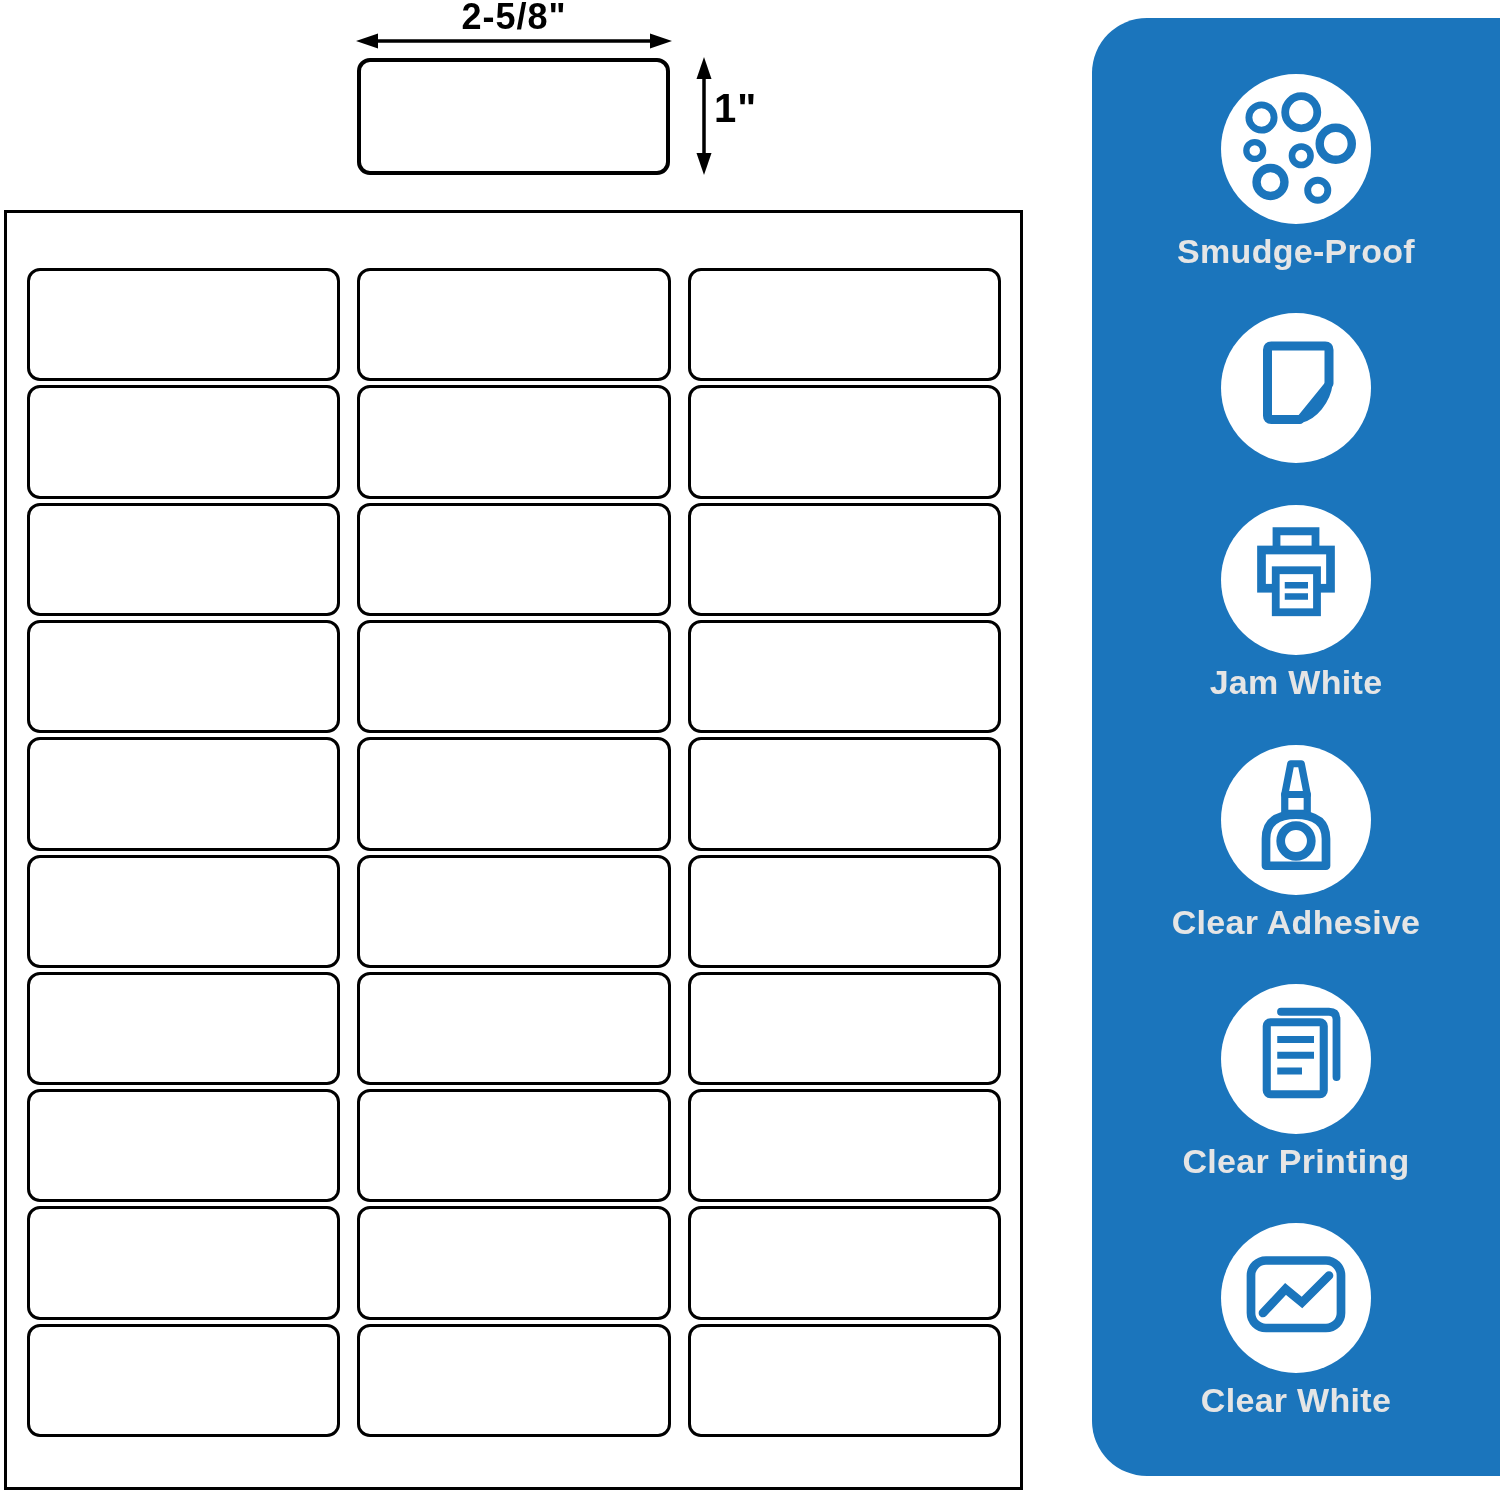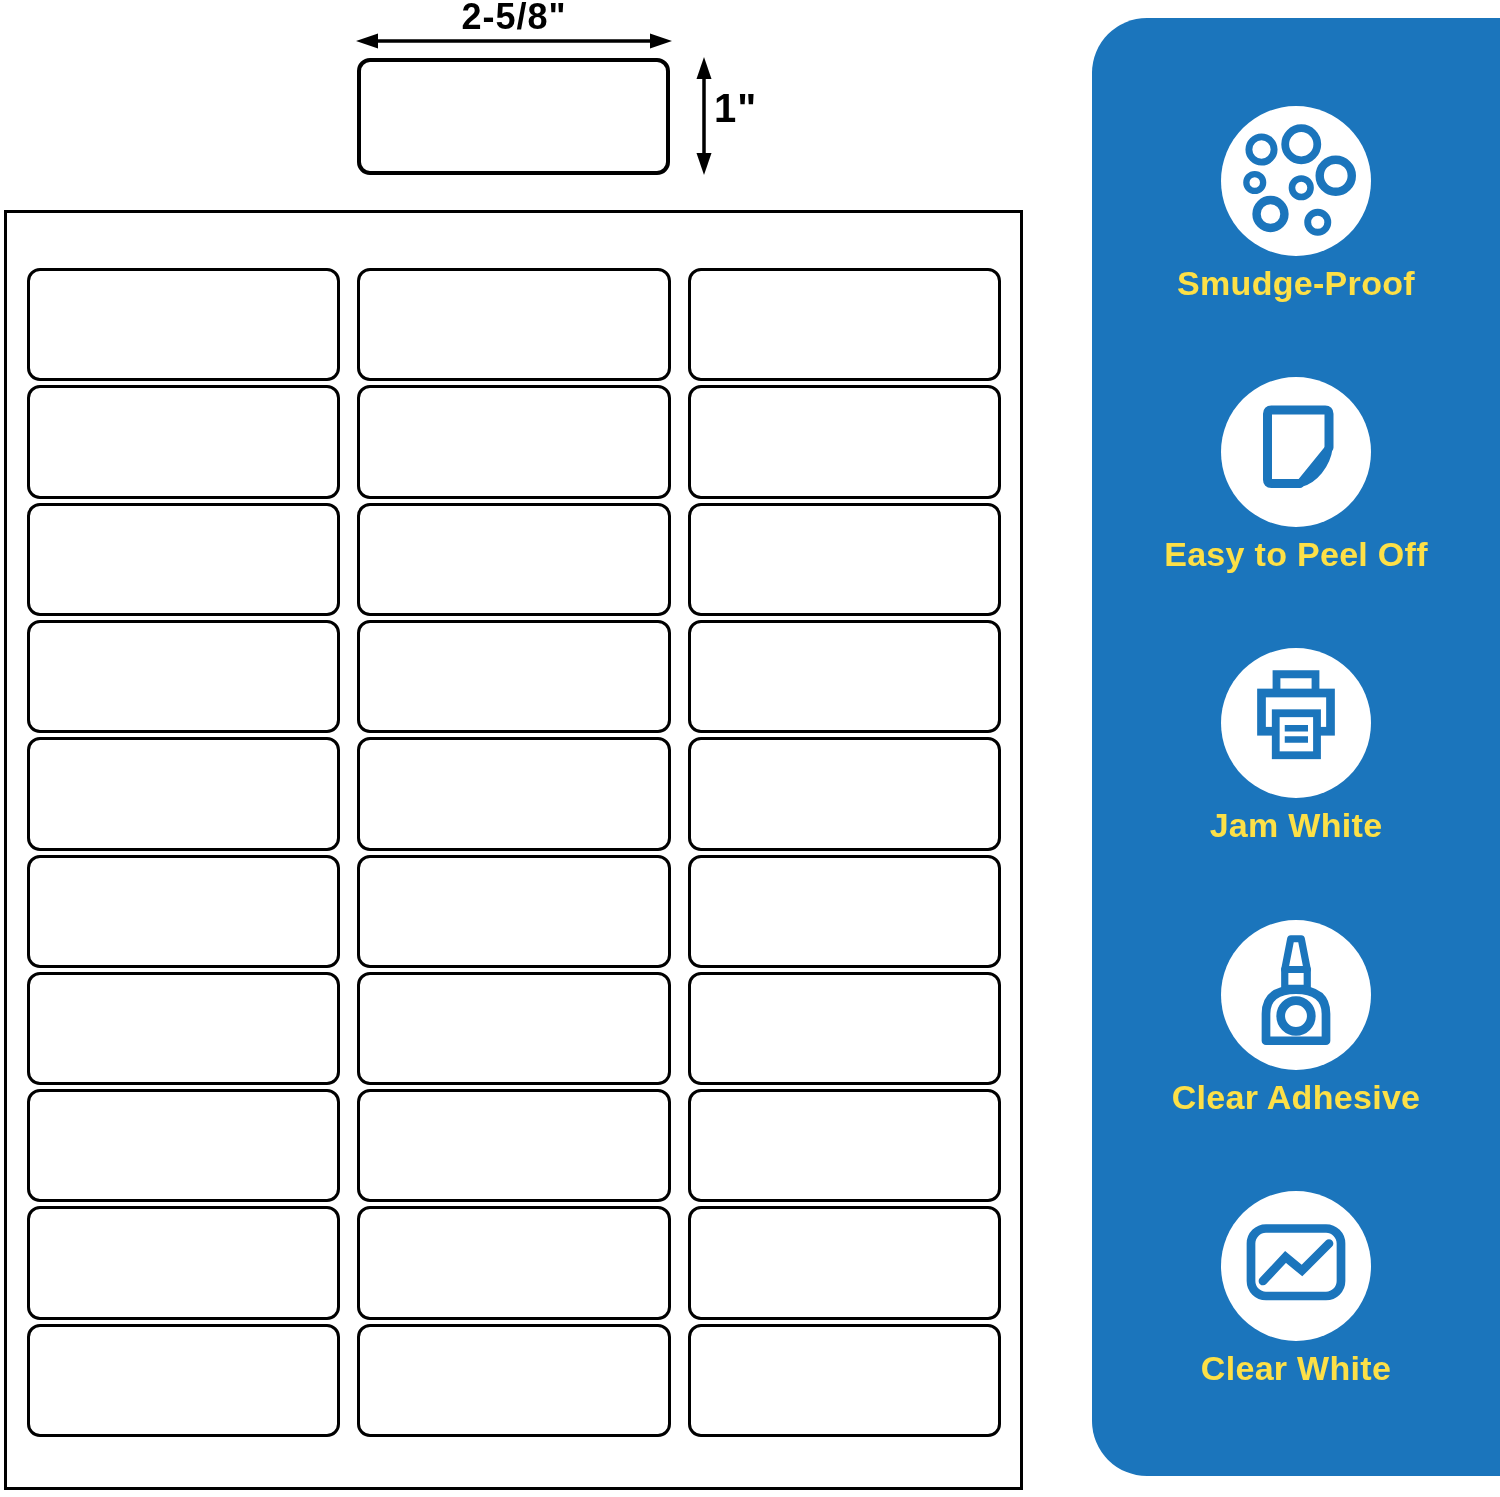--- a/index.html
+++ b/index.html
@@ -57,7 +57,7 @@
   }
   .icon-circle svg{width:150px;height:150px;display:block;}
   .feature-label{
-    margin-top:8px;font-size:34px;font-weight:700;color:#fde047;
+    margin-top:8px;font-size:34px;font-weight:700;color:#e5e5e5;
     letter-spacing:0.3px;white-space:nowrap;
   }
 </style>

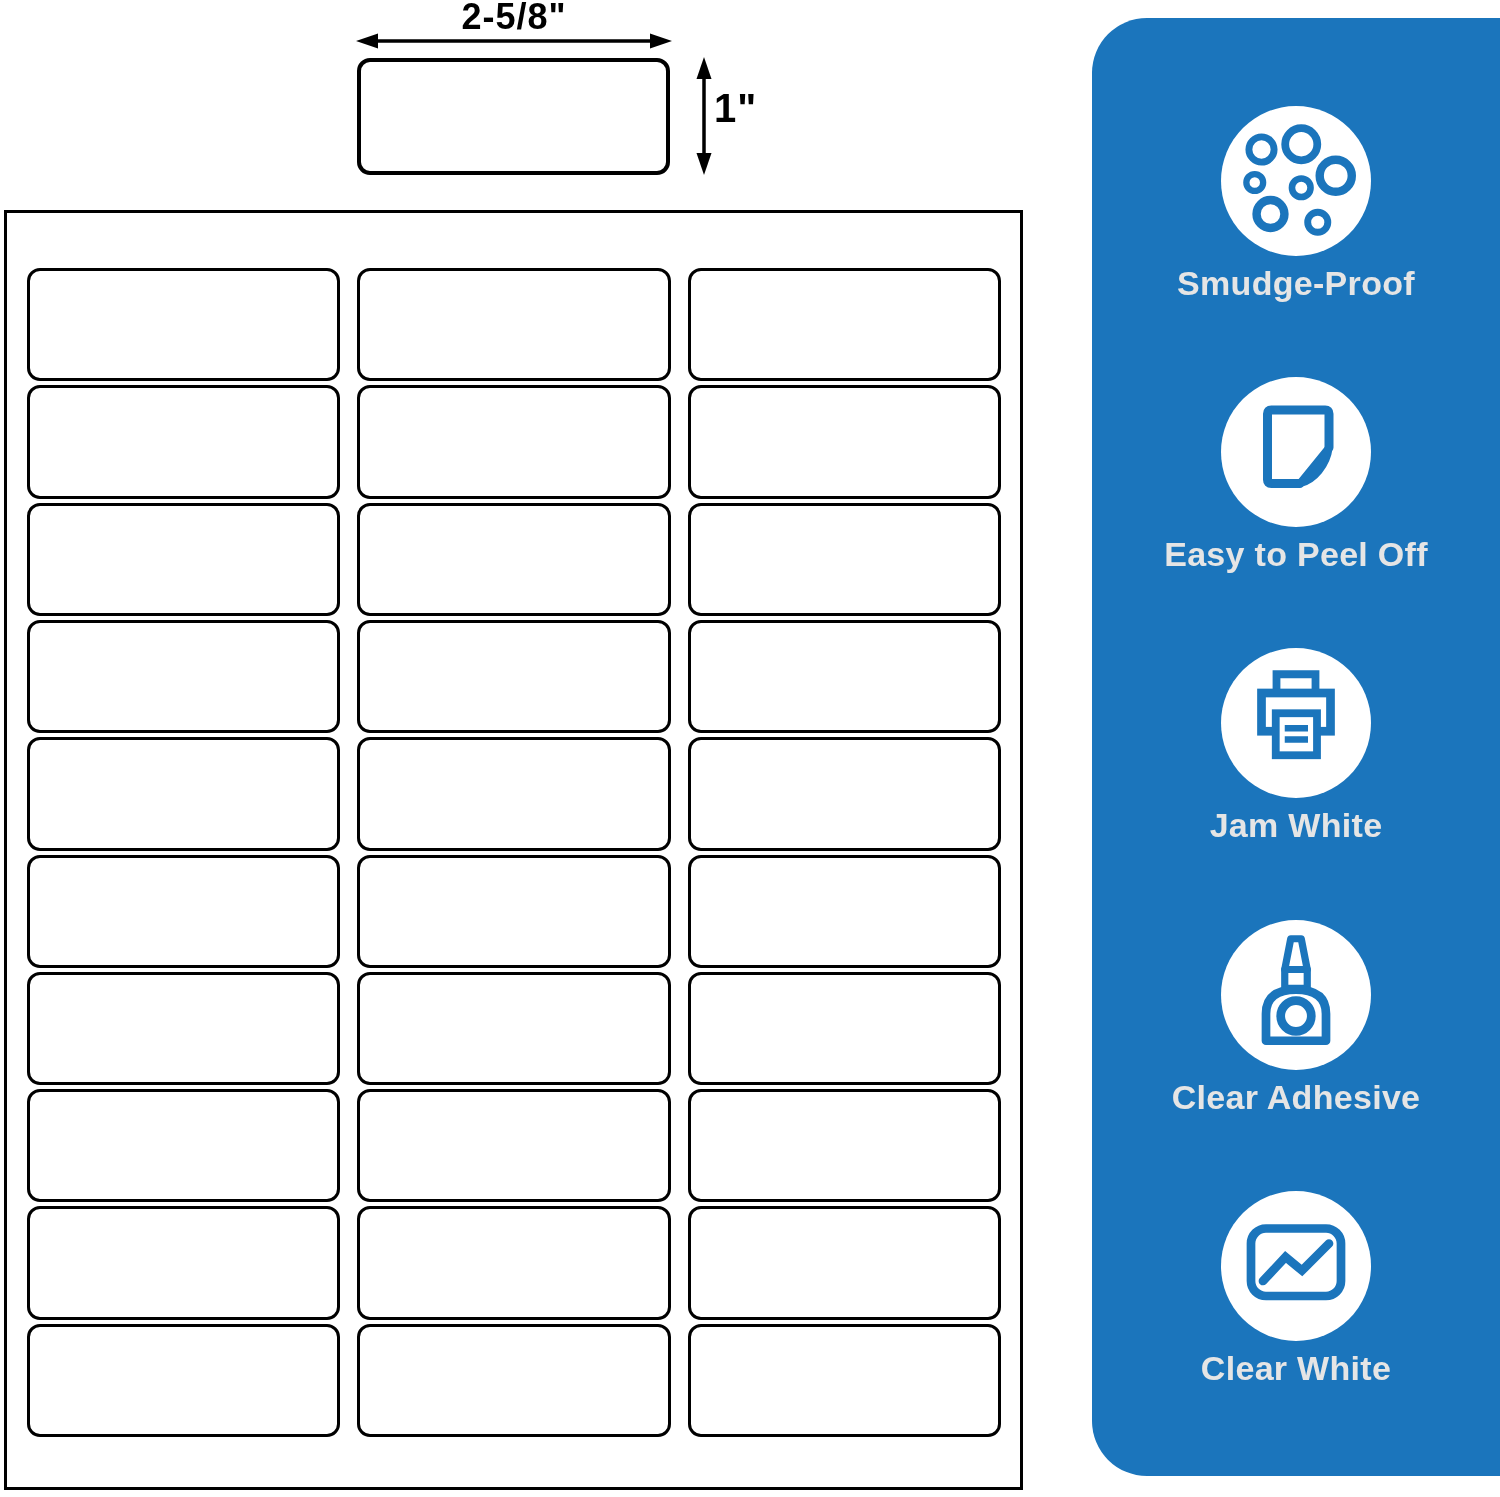--- a/index.html
+++ b/index.html
@@ -141,7 +141,6 @@
           <path d="M 52.5,71 C 62,69 70.5,58.5 72,47 Z" fill="#ffffff" stroke-width="5"></path>
         </svg>
       </div>
-      <div class="feature-label">Easy to Peel Off</div>
     </div>
 
     <div class="feature">

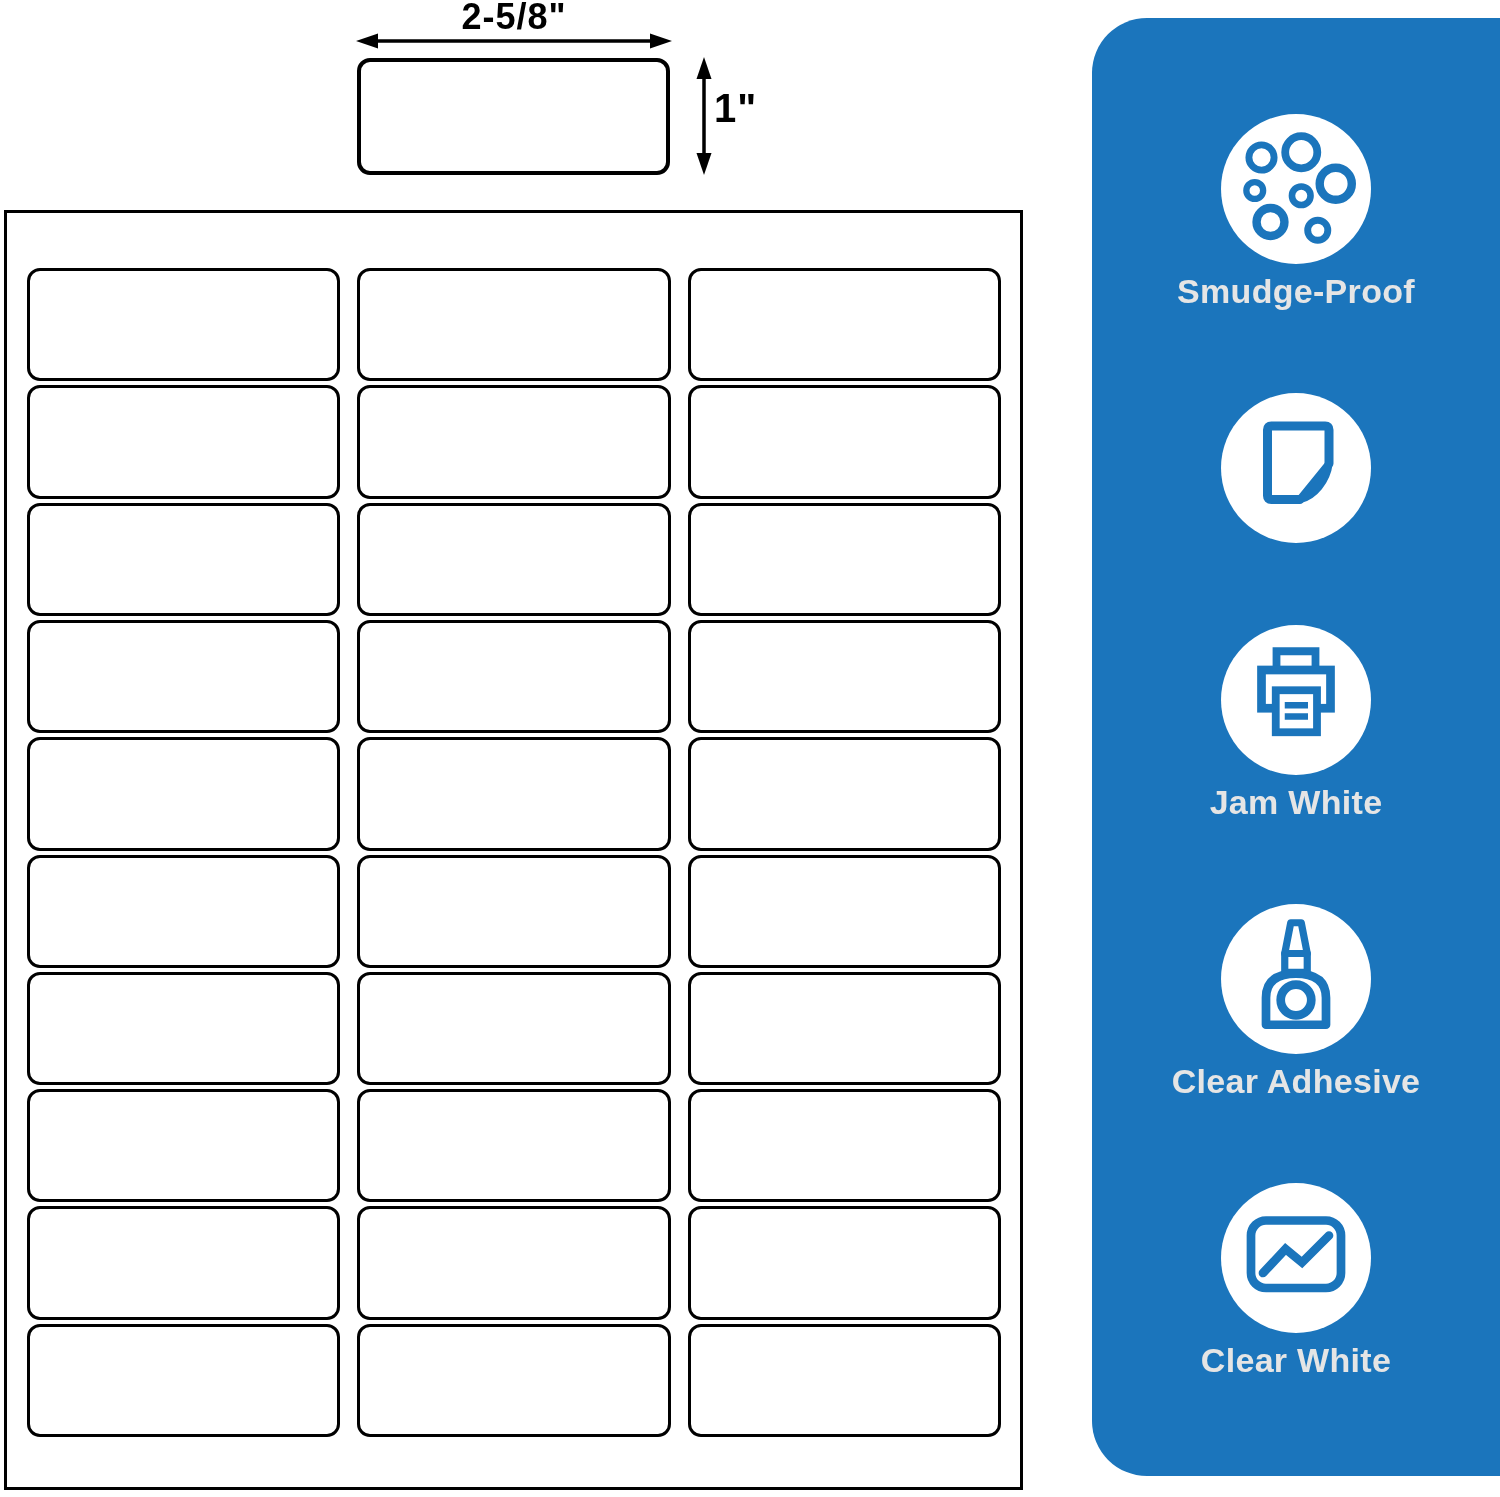--- a/index.html
+++ b/index.html
@@ -167,6 +167,16 @@
       <div class="feature-label">Clear Adhesive</div>
     </div>
 
+    <div class="feature">
+      <div class="icon-circle">
+        <svg viewBox="0 0 100 100" fill="none" stroke="currentColor">
+          <path d="M 40,18.5 H 72 Q 77,18.5 77,23.5 V 62" stroke-width="5.2" stroke-linecap="round"></path>
+          <rect x="30.5" y="25.5" width="38" height="48" rx="2.5" fill="#ffffff" stroke-width="5.4"></rect>
+          <path d="M 37.5,37 H 62 M 37.5,47.5 H 62 M 37.5,58 H 54" stroke-width="4.6"></path>
+        </svg>
+      </div>
+      <div class="feature-label">Clear Printing</div>
+    </div>
 
     <div class="feature">
       <div class="icon-circle">

